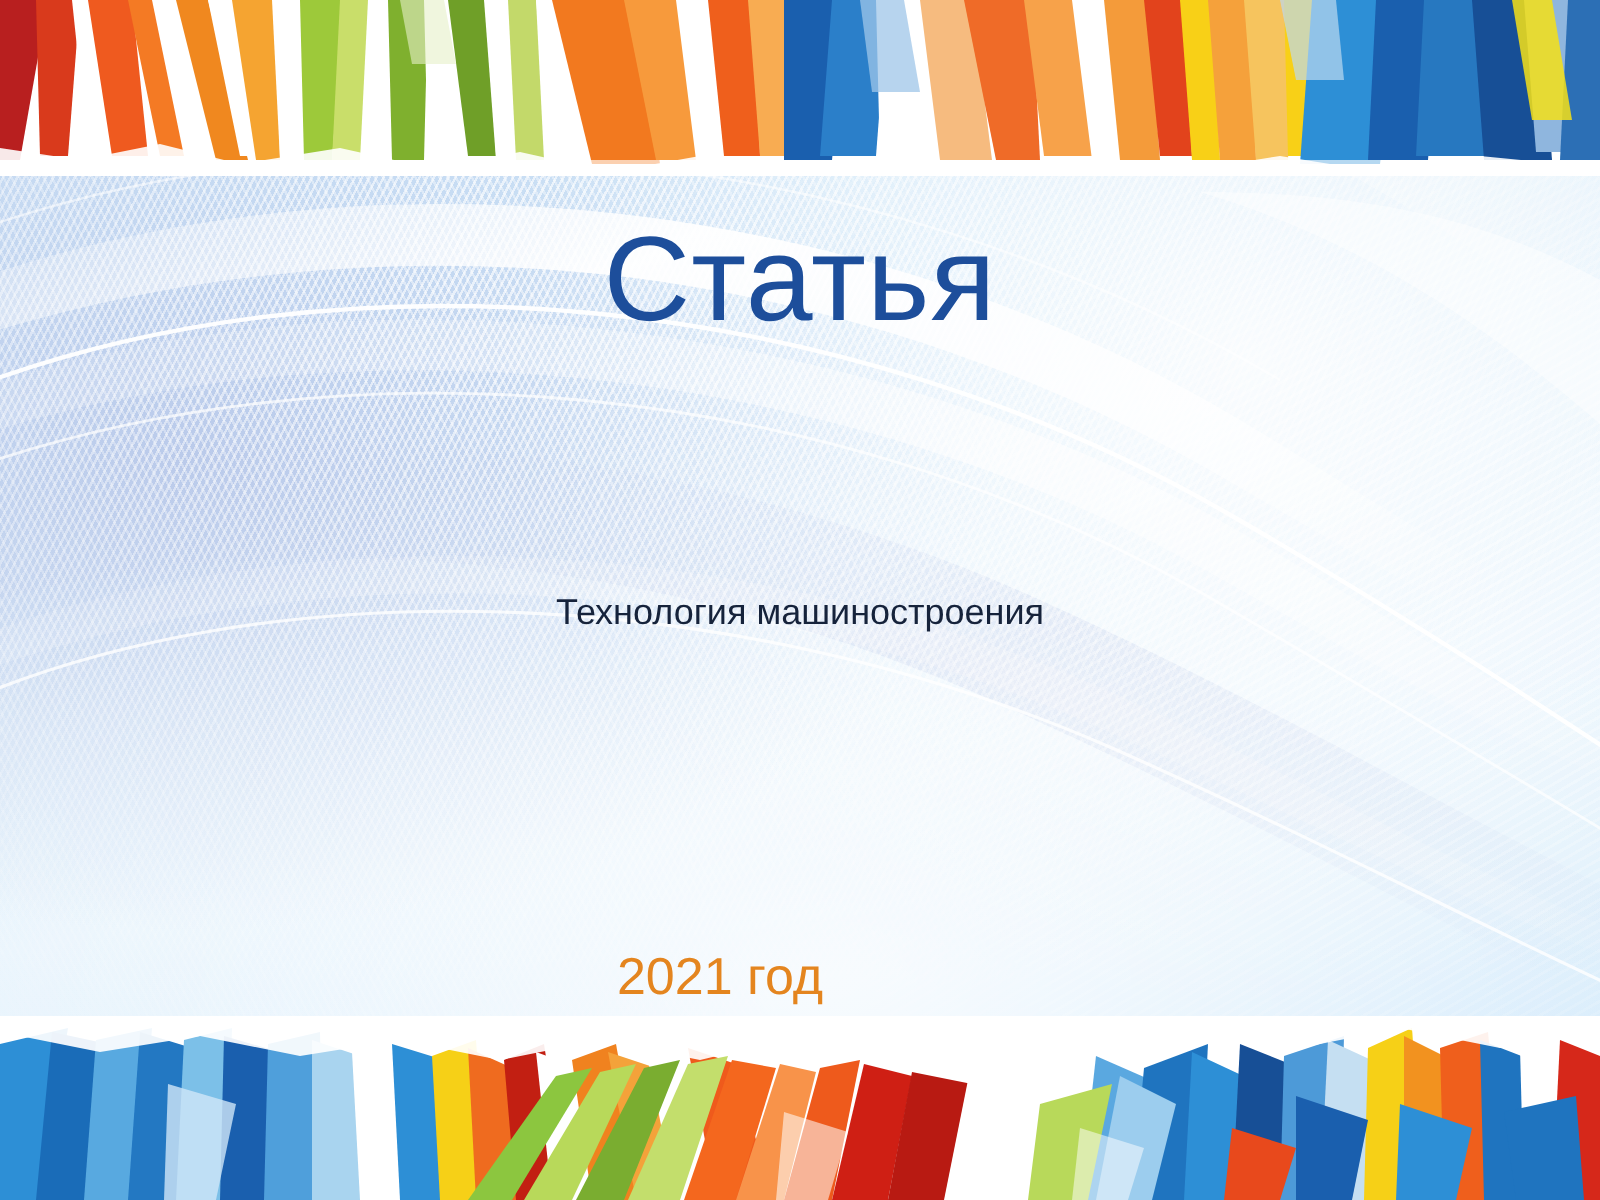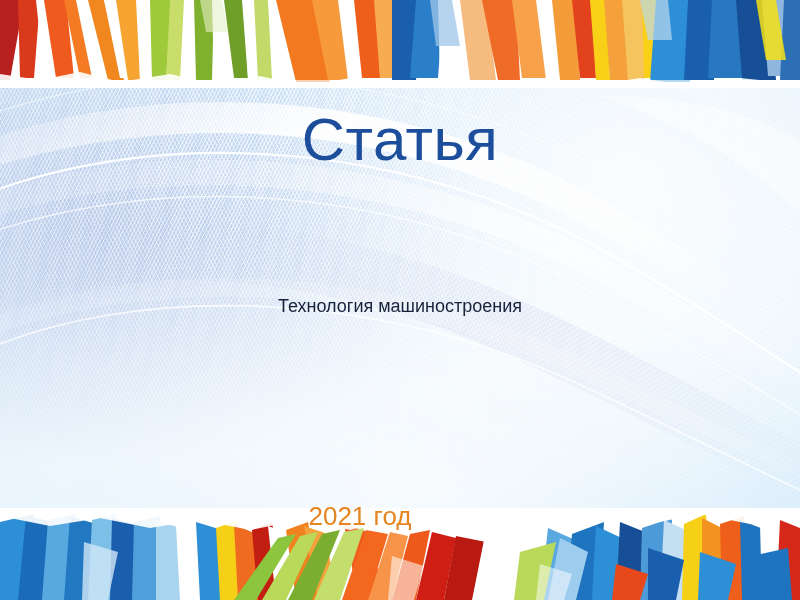--- a/index.html
+++ b/index.html
@@ -119,7 +119,6 @@
     color: #e4851f;
     font-weight: normal;
     white-space: nowrap;
-    margin-top: 28px;
   }
 </style>
 </head>

